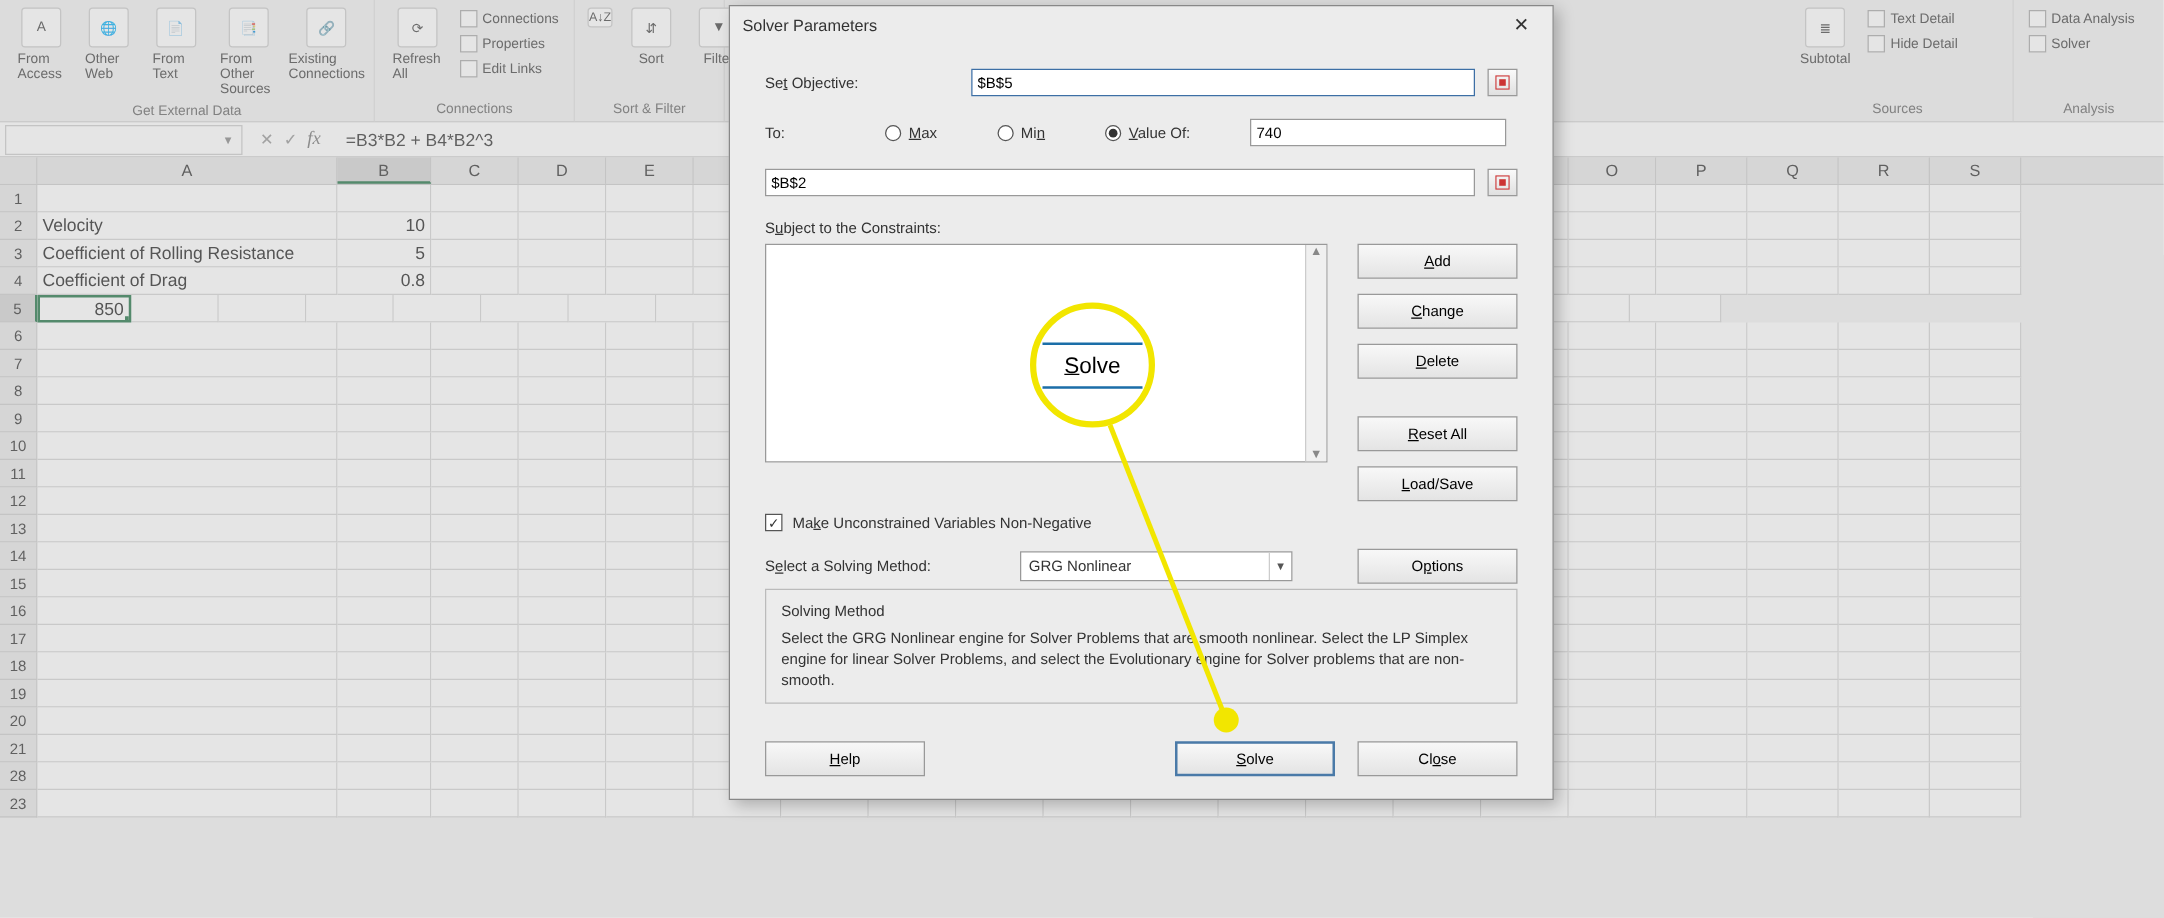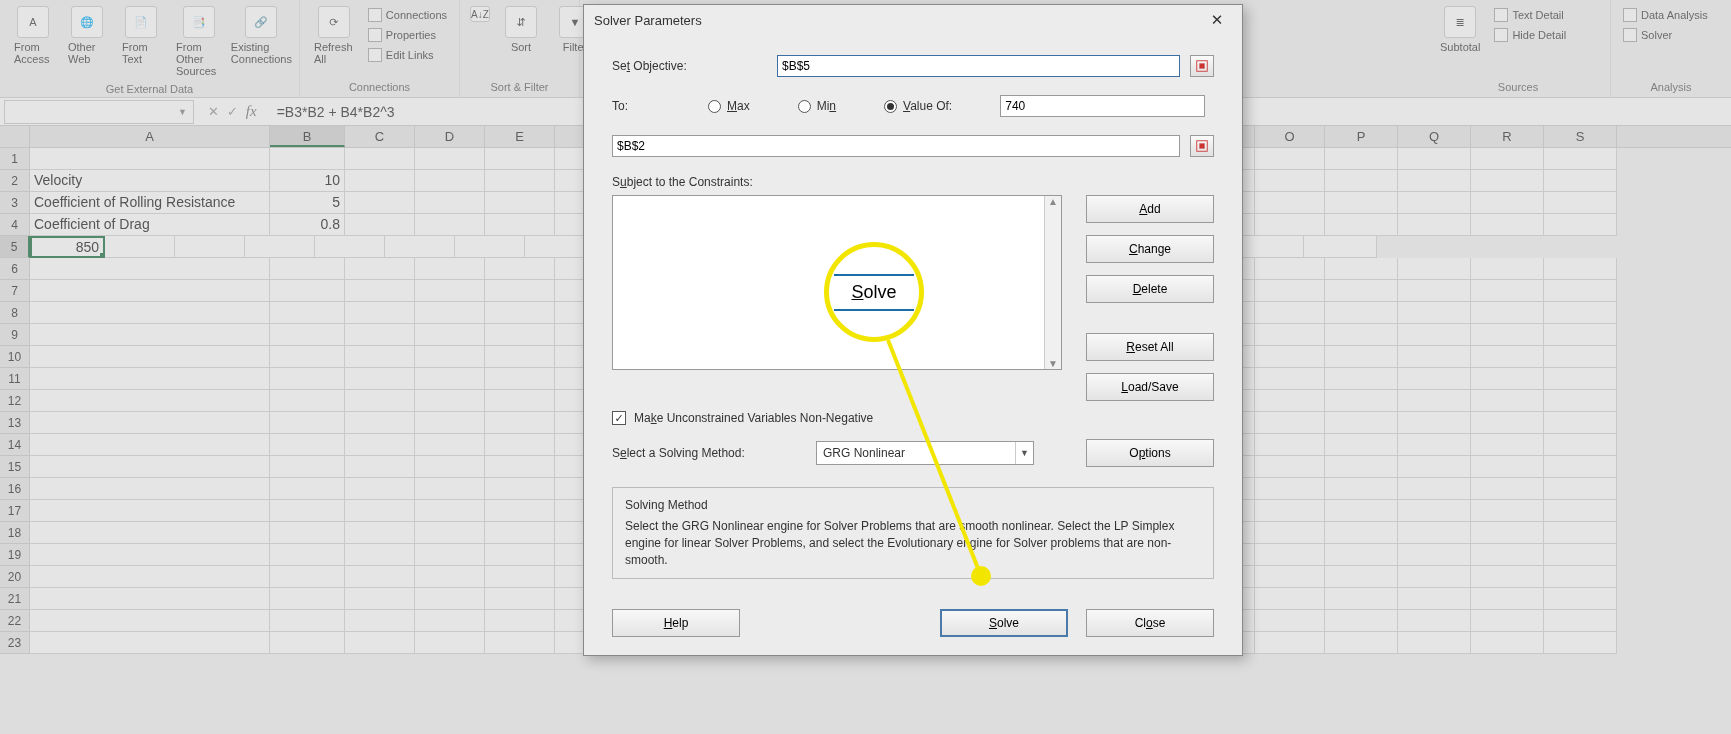--- a/index.html
+++ b/index.html
@@ -64,7 +64,7 @@
 .dlg-btn { height: 28px; background: linear-gradient(#f8f8f8,#e4e4e4); border: 1px solid #999; font-size: 12px; cursor: pointer; }
 .checkbox-row { display: flex; align-items: center; gap: 8px; margin: 8px 0 14px 0; }
 .checkbox { width: 14px; height: 14px; border: 1px solid #555; background: #fff; display: flex; align-items: center; justify-content: center; font-size: 11px; color: #333; }
-.method-row { display: flex; align-items: center; gap: 18px; margin-bottom: 20px; }
+.method-row { display: flex; align-items: center; gap: 18px; margin-bottom: 4px; }
 .select-box { width: 218px; height: 24px; border: 1px solid #999; background: #fff; display: flex; align-items: center; padding: 0 6px; position: relative; }
 .select-arrow { position: absolute; right: 0; top: 0; bottom: 0; width: 18px; border-left: 1px solid #ccc; display: flex; align-items: center; justify-content: center; font-size: 9px; color: #555; }
 .info-box { border: 1px solid #bbb; padding: 10px 12px; margin-bottom: 14px; }

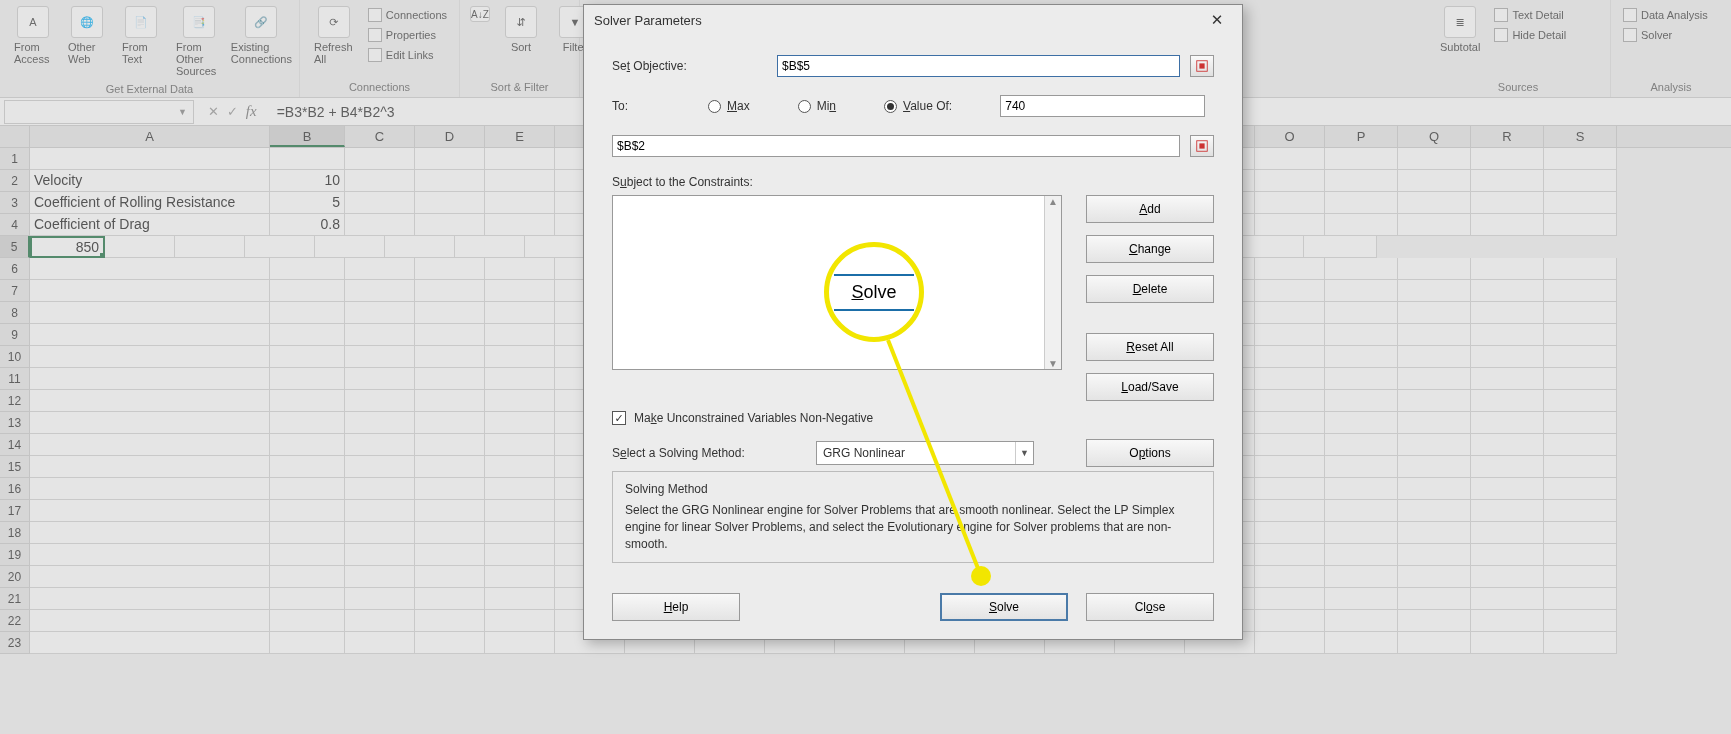--- a/index.html
+++ b/index.html
@@ -708,7 +708,7 @@
         <div class="cell" style="width: 73px;"></div>
       </div>
       <div class="row">
-        <div class="row-header">22</div>
+        <div class="row-header">28</div>
         <div class="cell" style="width: 240px;"></div>
         <div class="cell right" style="width: 75px;"></div>
         <div class="cell" style="width: 70px;"></div>

